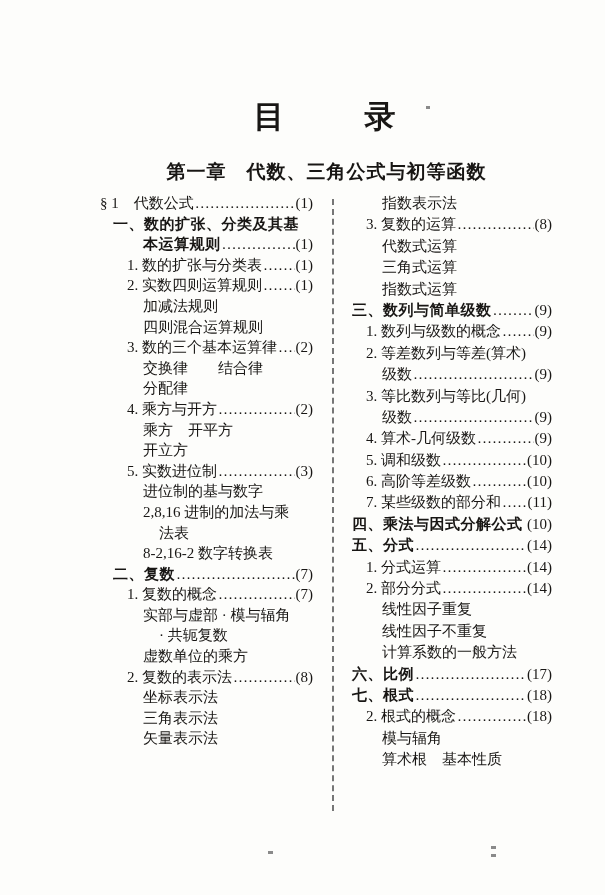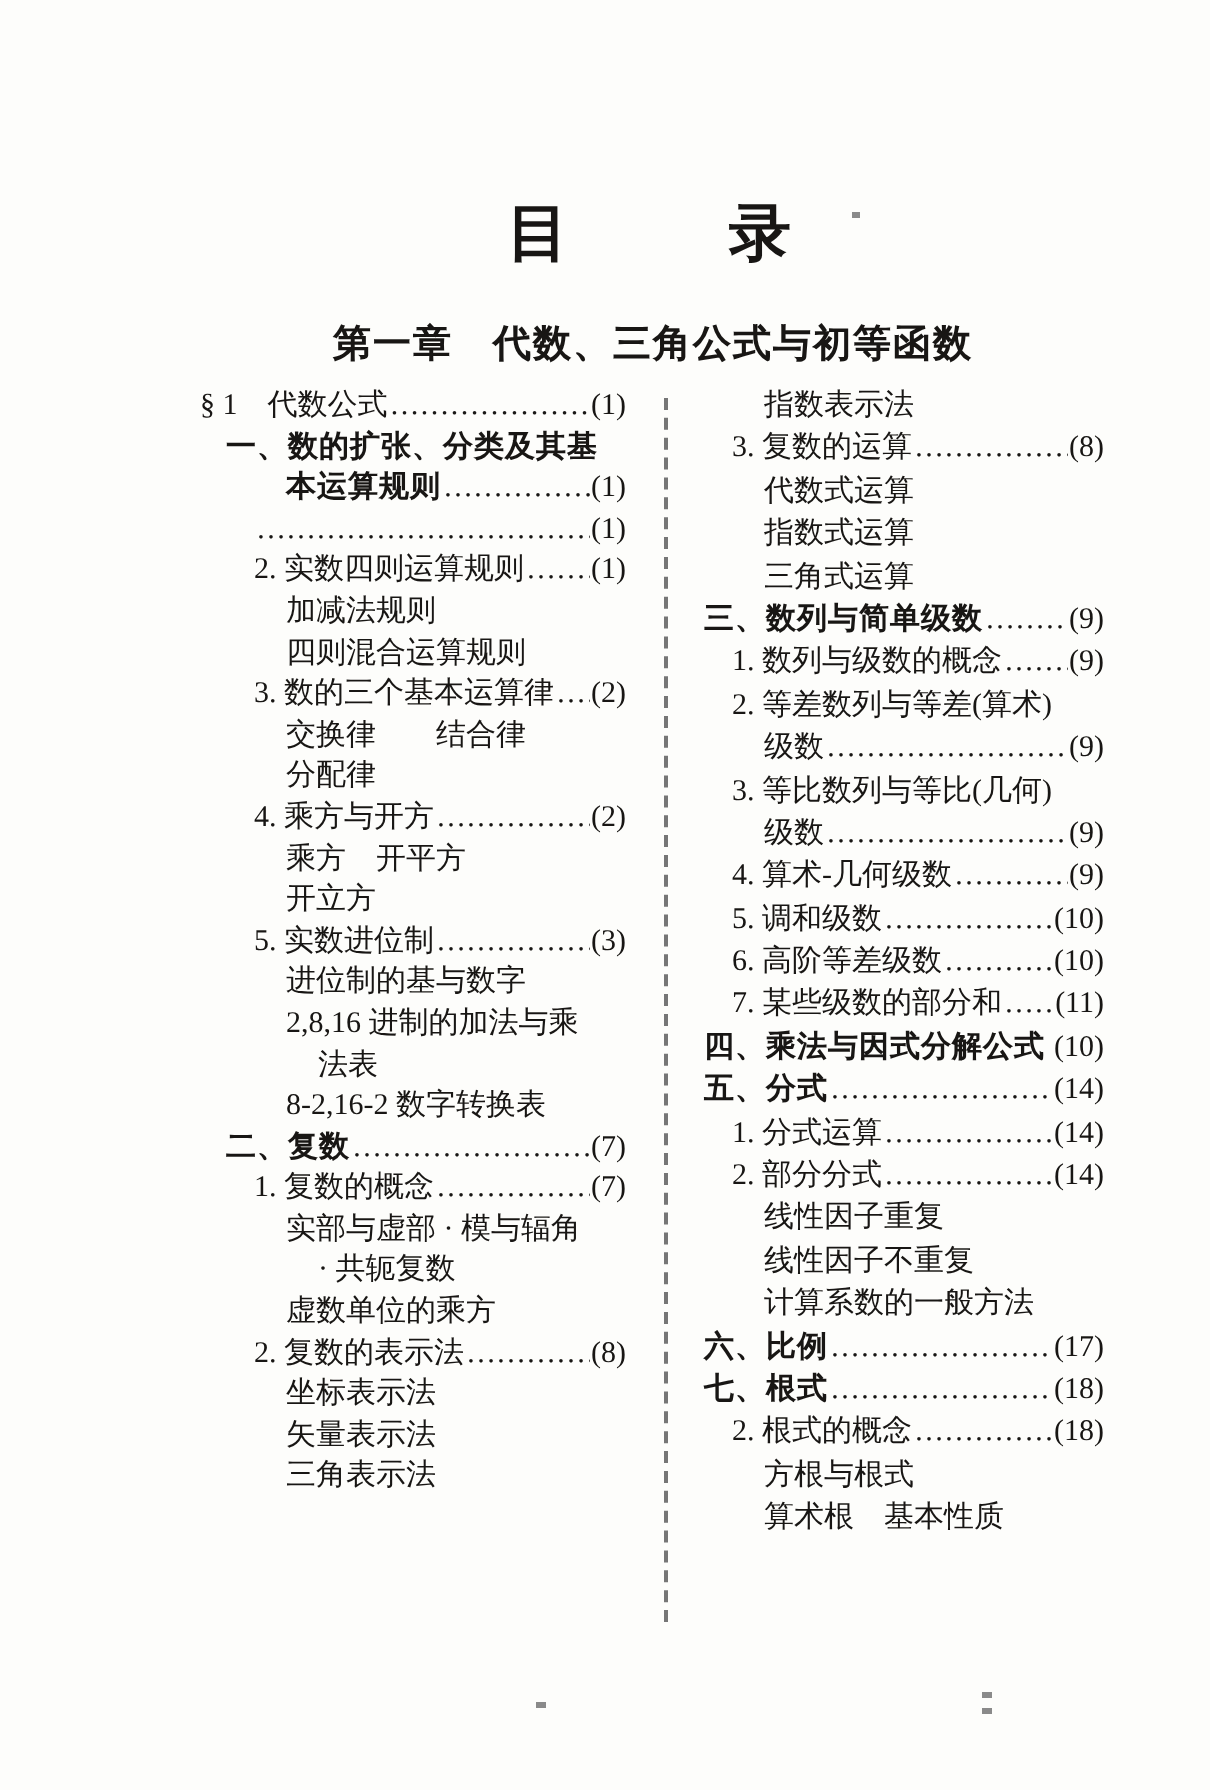--- a/index.html
+++ b/index.html
@@ -87,6 +87,7 @@
         <span class="pg">(1)</span>
       </div>
       <div class="line i2">
+        <span class="t">1. 数的扩张与分类表</span>
         <span class="dots">………………………………………………………………</span>
         <span class="pg">(1)</span>
       </div>

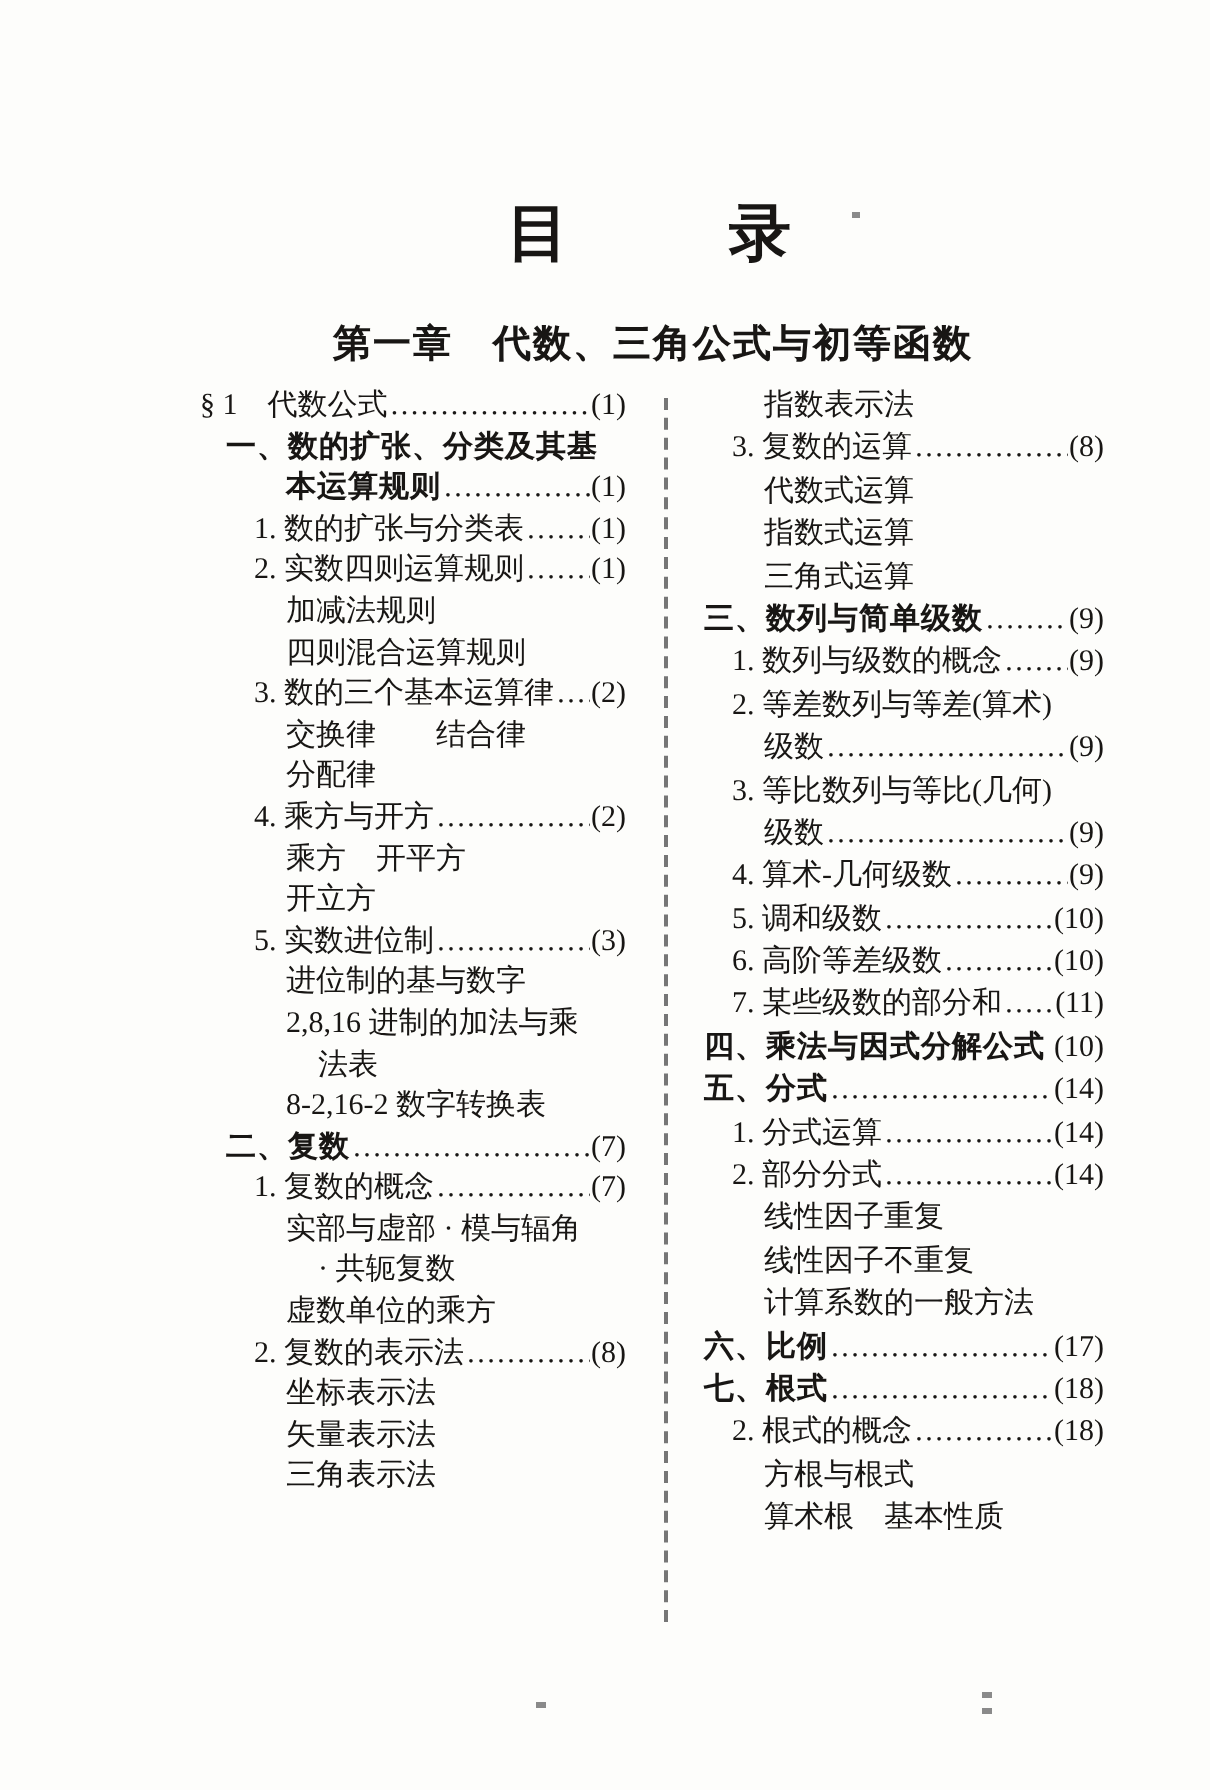--- a/index.html
+++ b/index.html
@@ -189,10 +189,10 @@
         <span class="t">代数式运算</span>
       </div>
       <div class="line i3">
+        <span class="t">三角式运算</span>
+      </div>
+      <div class="line i3">
         <span class="t">指数式运算</span>
-      </div>
-      <div class="line i3">
-        <span class="t">三角式运算</span>
       </div>
       <div class="line i1 b">
         <span class="t">三、数列与简单级数</span>

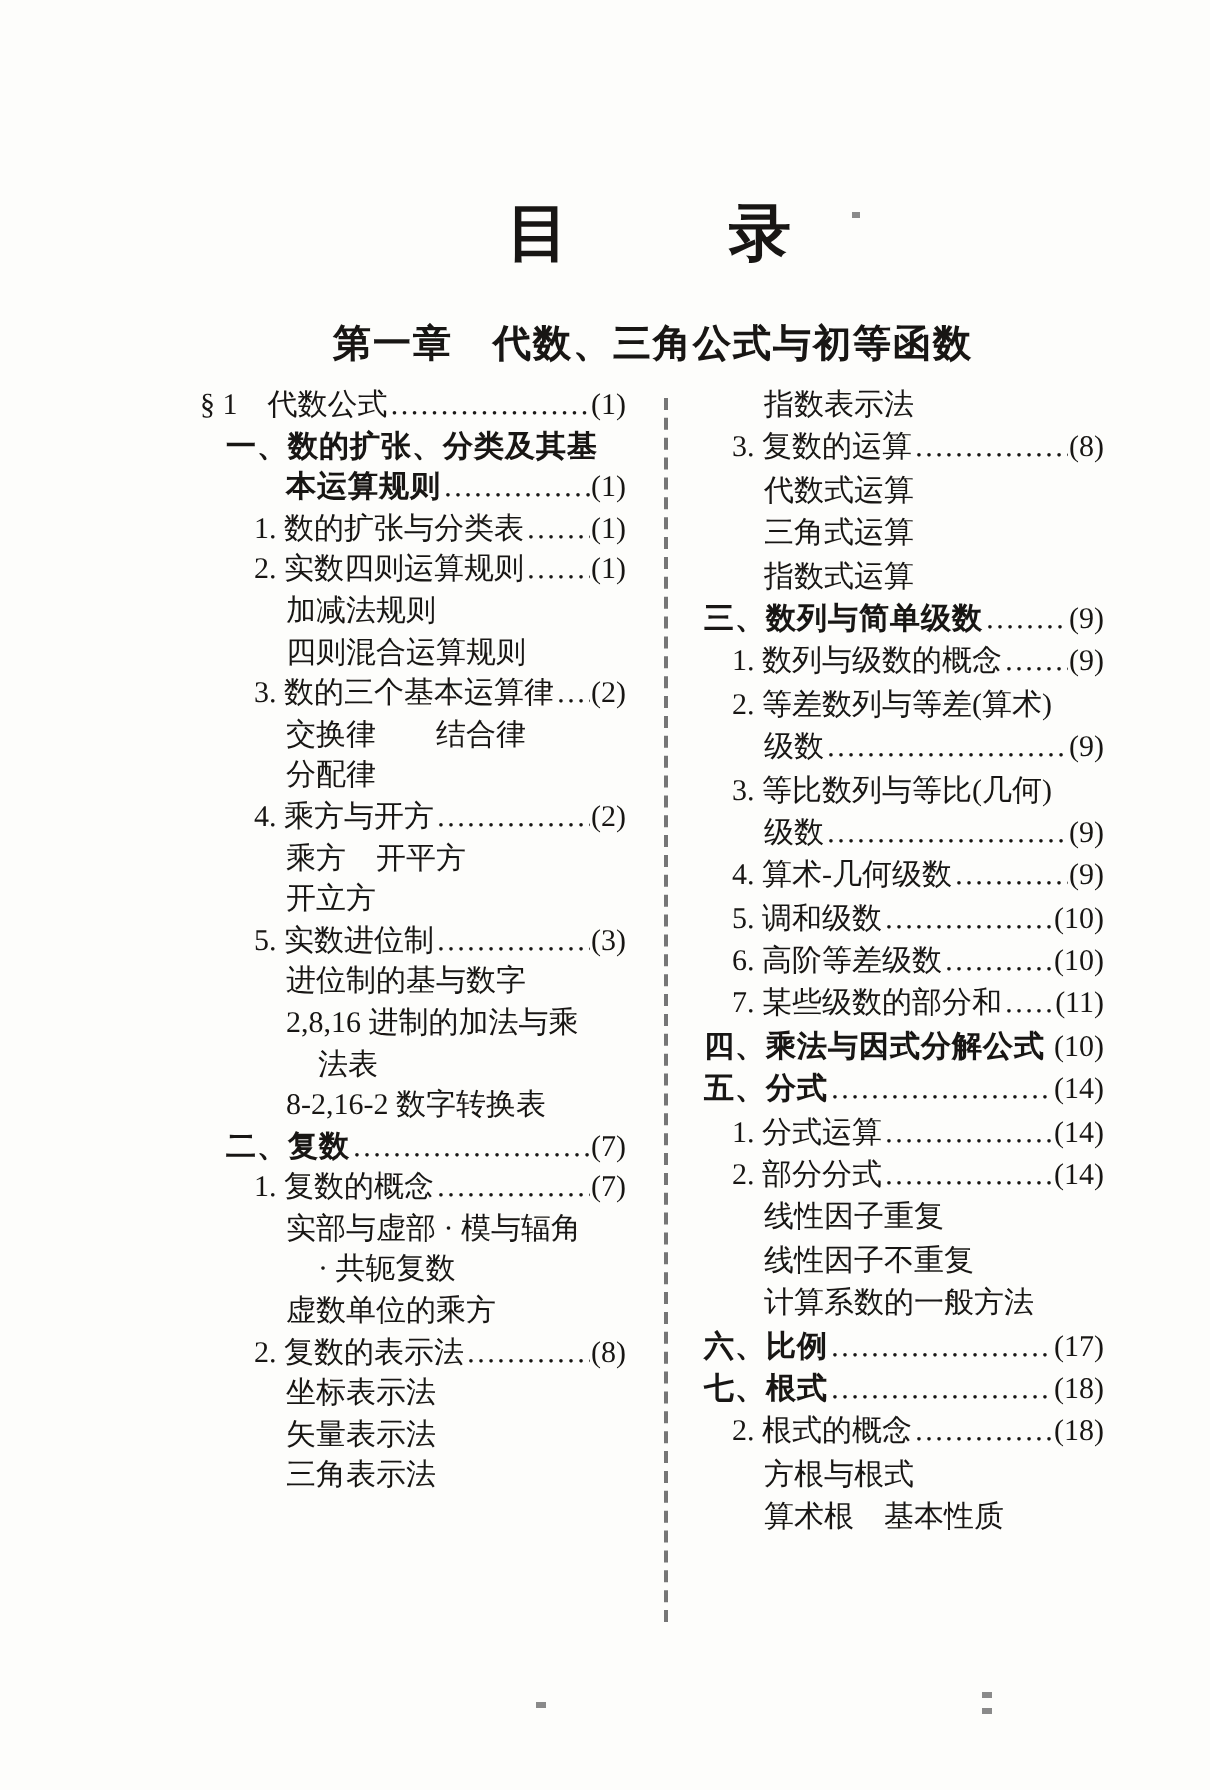--- a/index.html
+++ b/index.html
@@ -169,10 +169,10 @@
         <span class="t">坐标表示法</span>
       </div>
       <div class="line i3">
+        <span class="t">三角表示法</span>
+      </div>
+      <div class="line i3">
         <span class="t">矢量表示法</span>
-      </div>
-      <div class="line i3">
-        <span class="t">三角表示法</span>
       </div>
     </div>
   <div class="divider"></div>

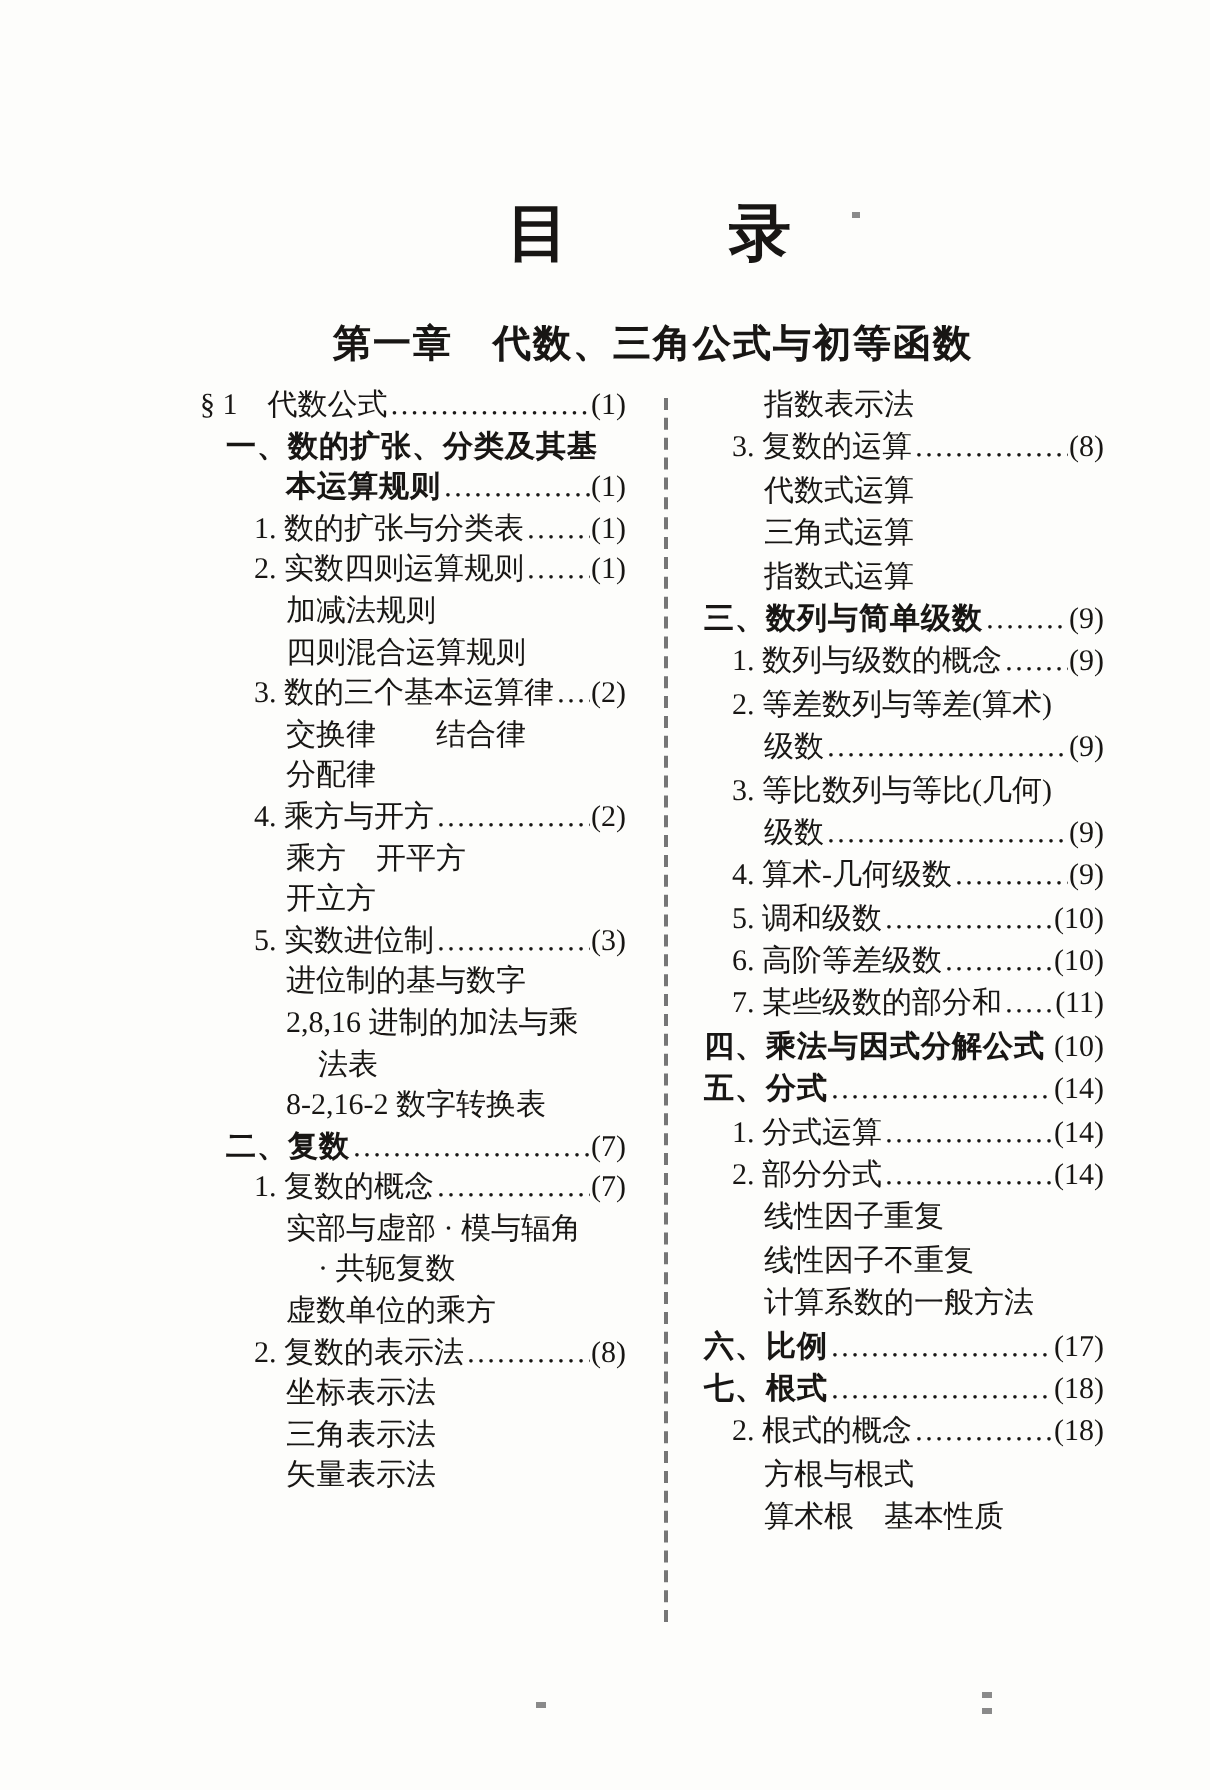--- a/index.html
+++ b/index.html
@@ -285,7 +285,7 @@
         <span class="pg">(18)</span>
       </div>
       <div class="line i3">
-        <span class="t">方根与根式</span>
+        <span class="t">模与辐角</span>
       </div>
       <div class="line i3">
         <span class="t">算术根　基本性质</span>

